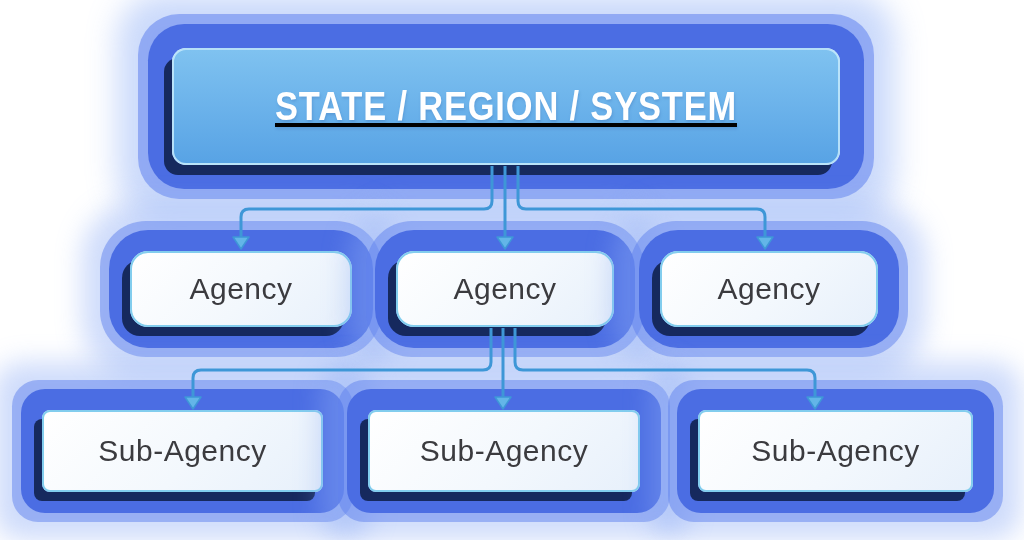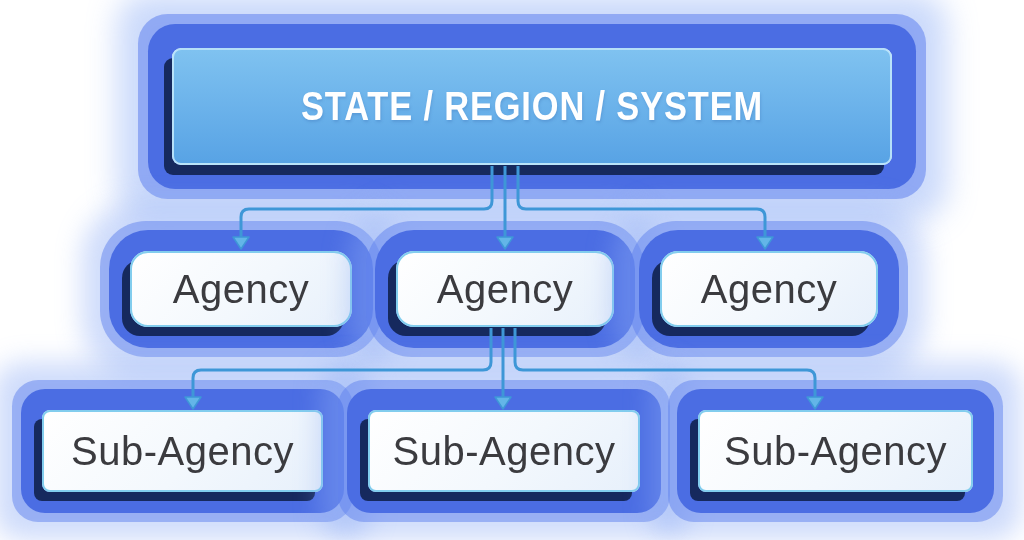--- a/index.html
+++ b/index.html
@@ -37,8 +37,8 @@
   }
   
   .node.root {
-    left: 172px; top: 48px; width: 720px; height: 117px;
-    border-radius: 9px;
+    left: 172px; top: 48px; width: 668px; height: 117px;
+    border-radius: 14px;
     background: linear-gradient(180deg, var(--root-fill-top) 0%, var(--root-fill-bottom) 100%);
     border: 2px solid rgba(198, 234, 252, 0.85);
     box-shadow:
@@ -46,6 +46,7 @@
       0 0 0 24px var(--glow-blue),
       0 0 0 34px rgba(96, 130, 238, 0.55),
       0 0 30px 55px rgba(140, 172, 246, 0.45);
+    text-decoration: underline;
   }
   .root-label {
     color: var(--title-color);

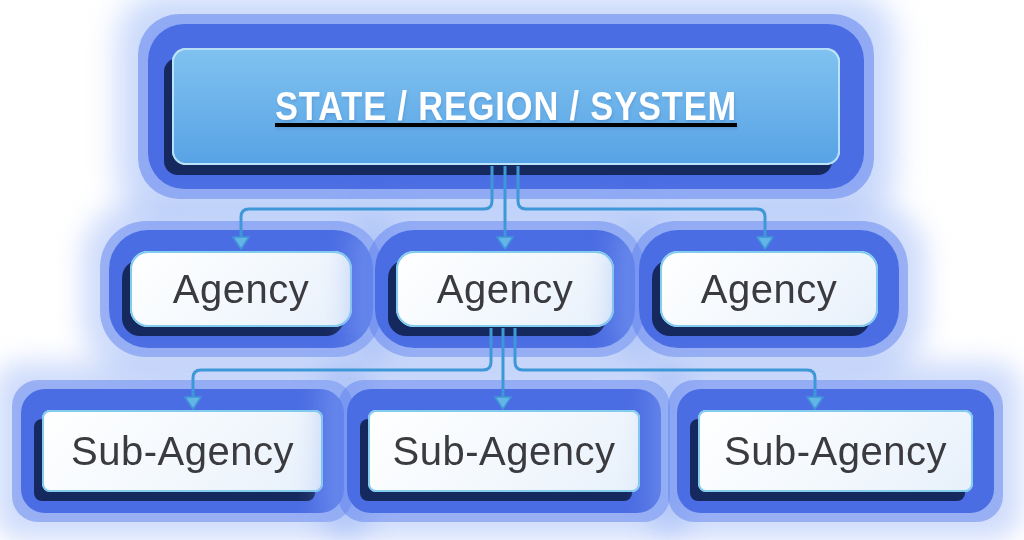--- a/index.html
+++ b/index.html
@@ -71,7 +71,7 @@
   .node.sub { border-radius: 8px; }
   .child-label {
     color: var(--label-color);
-    font-size: 40px;
+    font-size: 30px;
     font-weight: 400;
     letter-spacing: 0.5px;
     white-space: nowrap;

